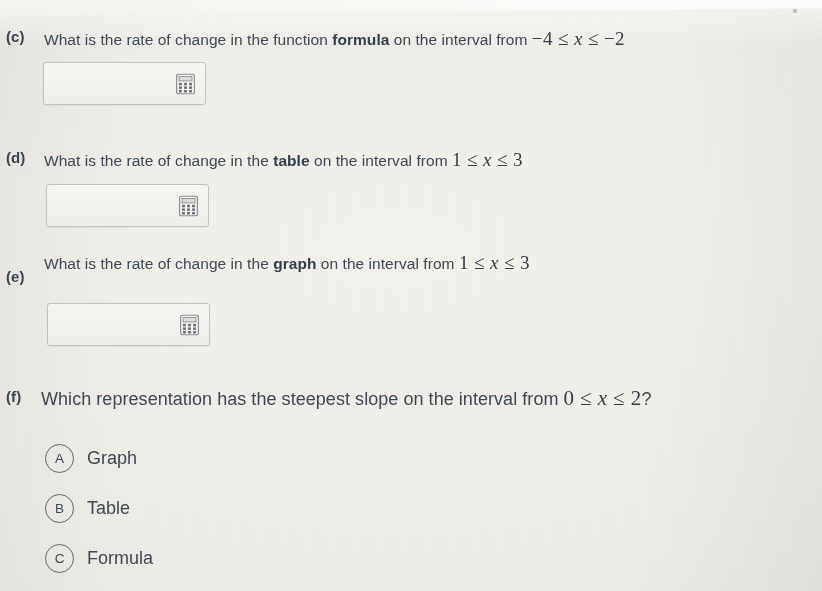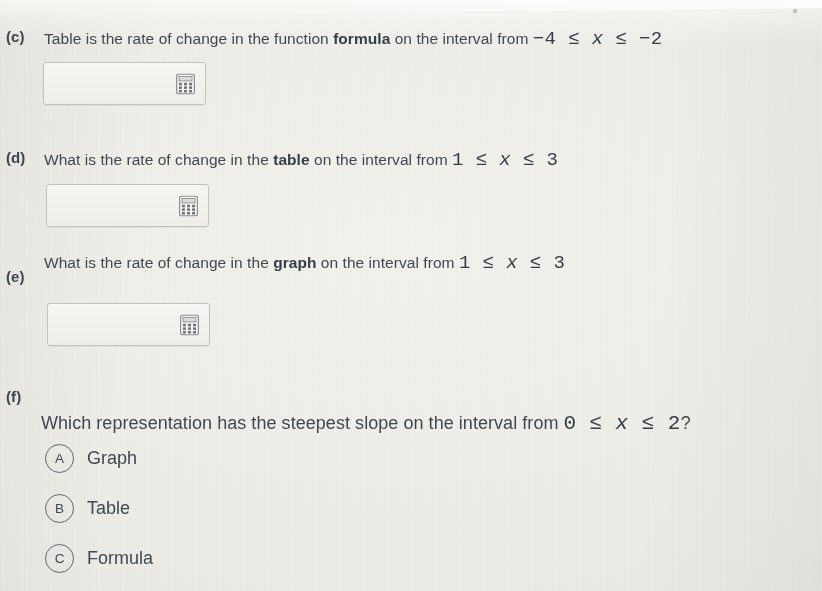--- a/index.html
+++ b/index.html
@@ -137,7 +137,7 @@
 
   <div class="q-block">
     <span class="q-label" style="top:28px;">(c)</span>
-    <span class="q-text" style="top:28px;"><span>Table is the rate of change in the function </span><b>formula</b><span> on the interval from </span><span class="math"><span>−4</span> <span>≤</span> <i>x</i> <span>≤</span> <span>−2</span></span></span>
+    <span class="q-text" style="top:28px;"><span>What is the rate of change in the function </span><b>formula</b><span> on the interval from </span><span class="math"><span>−4</span> <span>≤</span> <i>x</i> <span>≤</span> <span>−2</span></span></span>
 
     <div class="answer-box" style="left:43px; top:62px; width:161px; height:41px;">
       <span class="calc-icon">

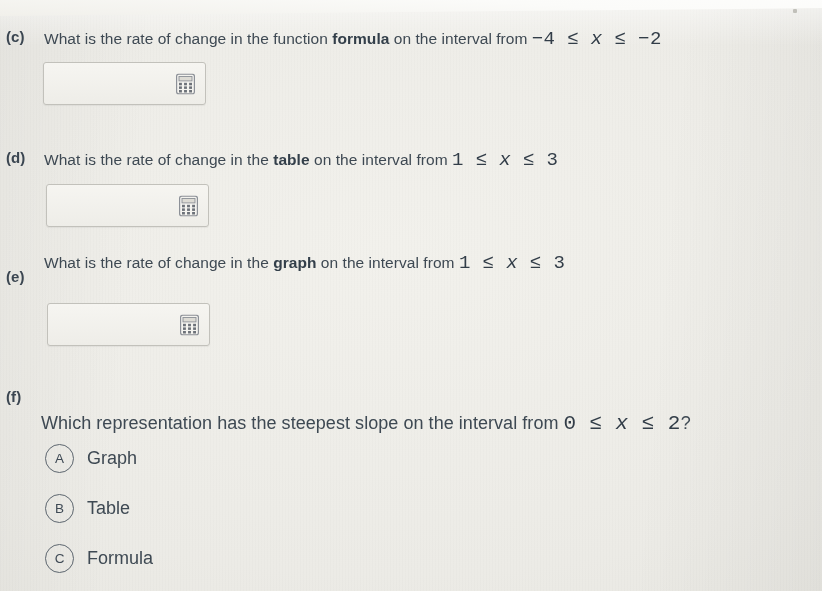--- a/index.html
+++ b/index.html
@@ -73,7 +73,7 @@
   .q-text b { font-weight: bold; color: #333f4a; }
 
   .math {
-    font-family: Liberation Mono, monospace;
+    font-family: Liberation Serif, serif;
     font-size: 19px;
     letter-spacing: 0.4px;
     color: #323d48;

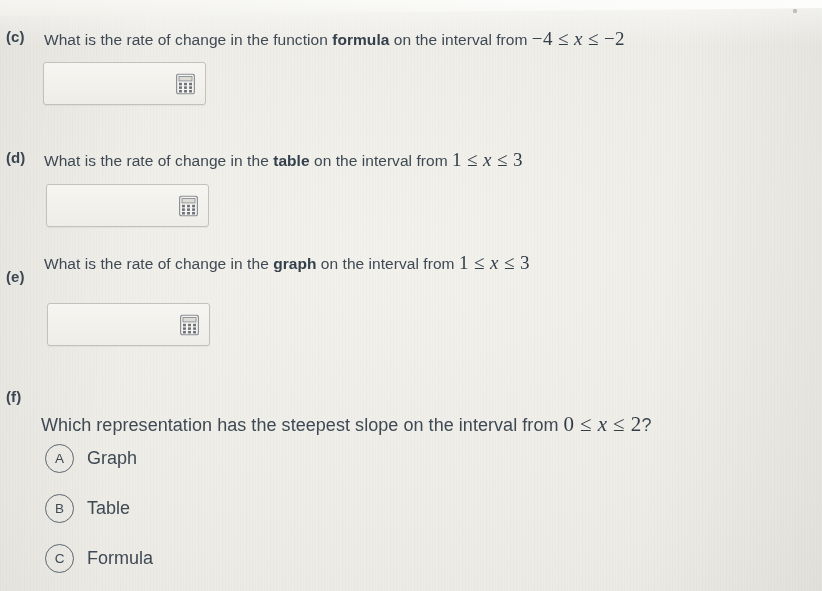--- a/index.html
+++ b/index.html
@@ -69,7 +69,7 @@
     white-space: nowrap;
     letter-spacing: 0.05px;
   }
-  .q-text.big { font-size: 18px; left: 41px; margin-top: 26px; }
+  .q-text.big { font-size: 18px; left: 41px; }
   .q-text b { font-weight: bold; color: #333f4a; }
 
   .math {

